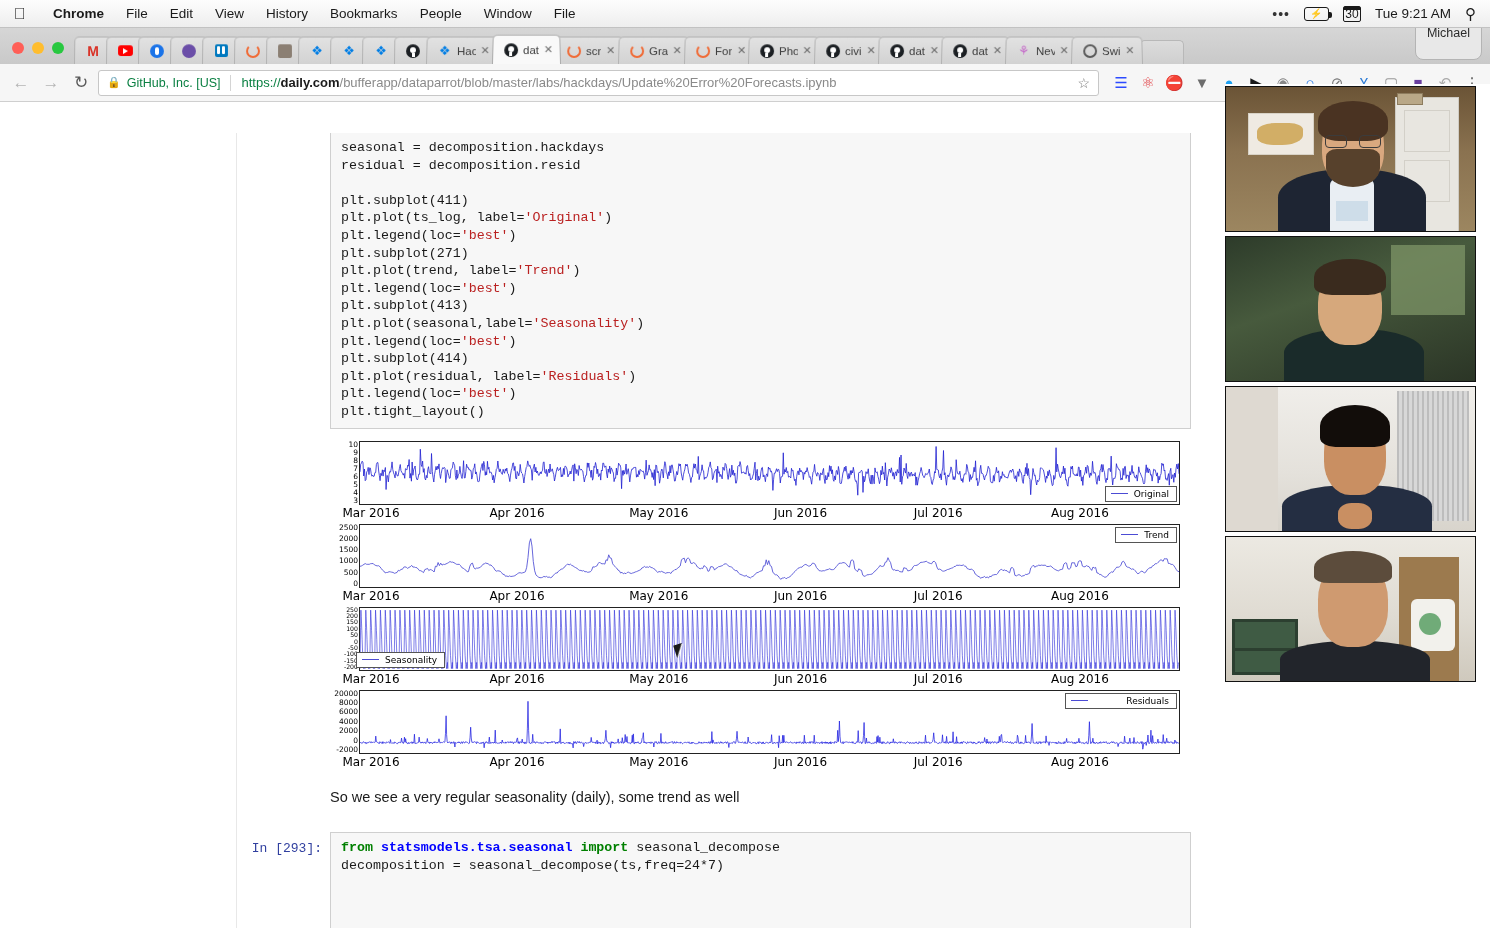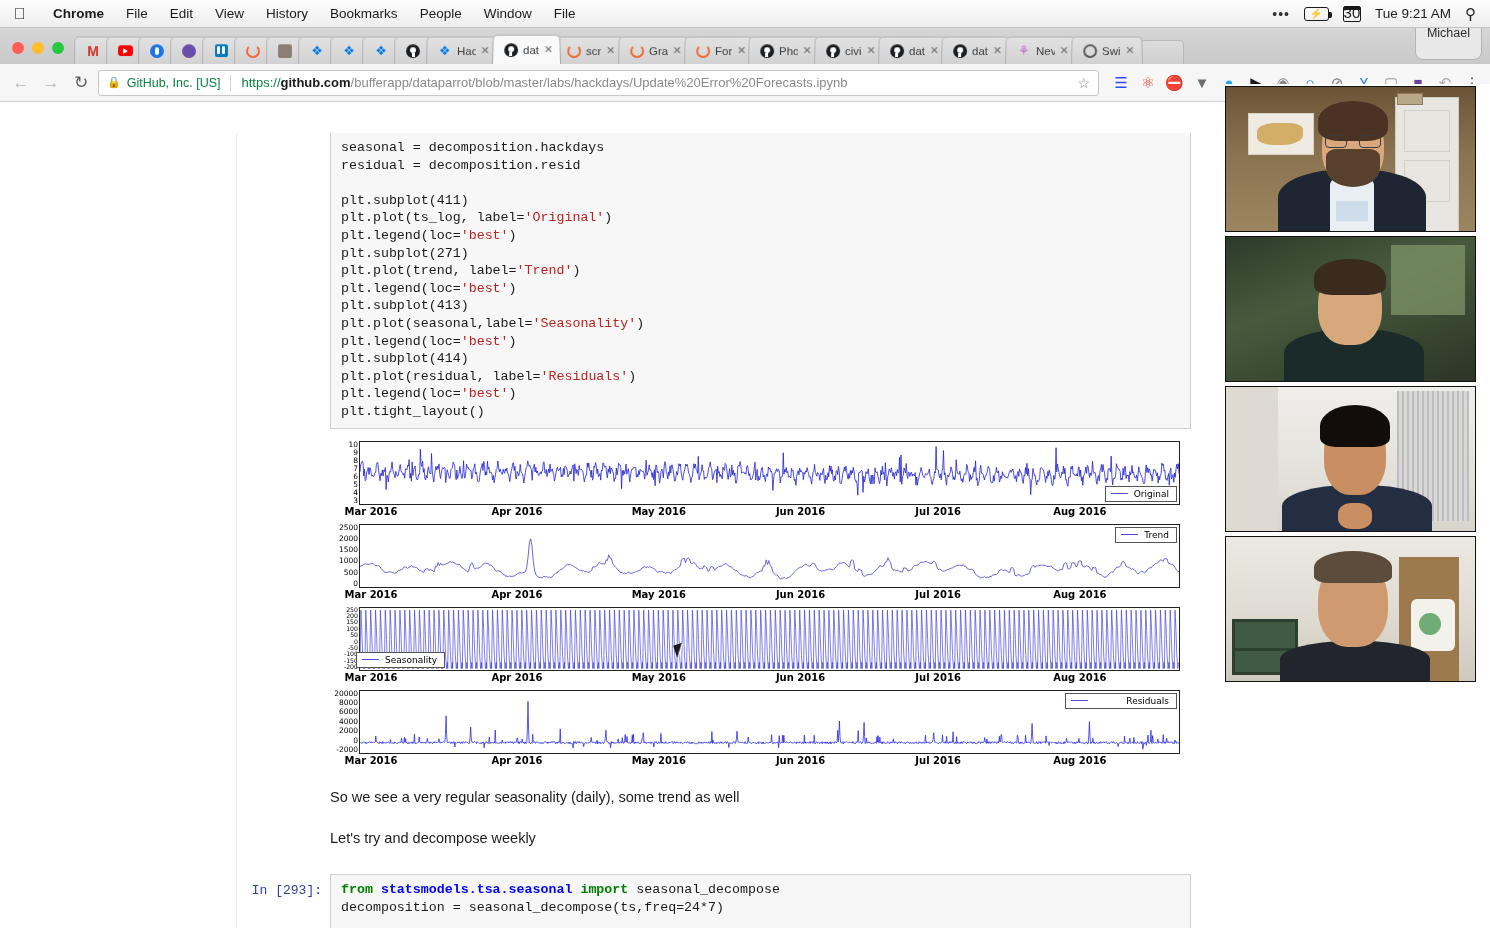--- a/index.html
+++ b/index.html
@@ -35,7 +35,7 @@
   }
   .mb-cal {
     width: 18px; height: 16px; border: 1.6px solid #1a1a1a; border-radius: 2px;
-    font-size: 15px; display: flex; align-items: flex-end; justify-content: center;
+    font-size: 12px; display: flex; align-items: flex-end; justify-content: center;
     line-height: 1; padding-bottom: 1px; position: relative;
   }
   .mb-cal:before { content: ""; position: absolute; top: 0; left: 0; right: 0; height: 3px; background: #1a1a1a; }

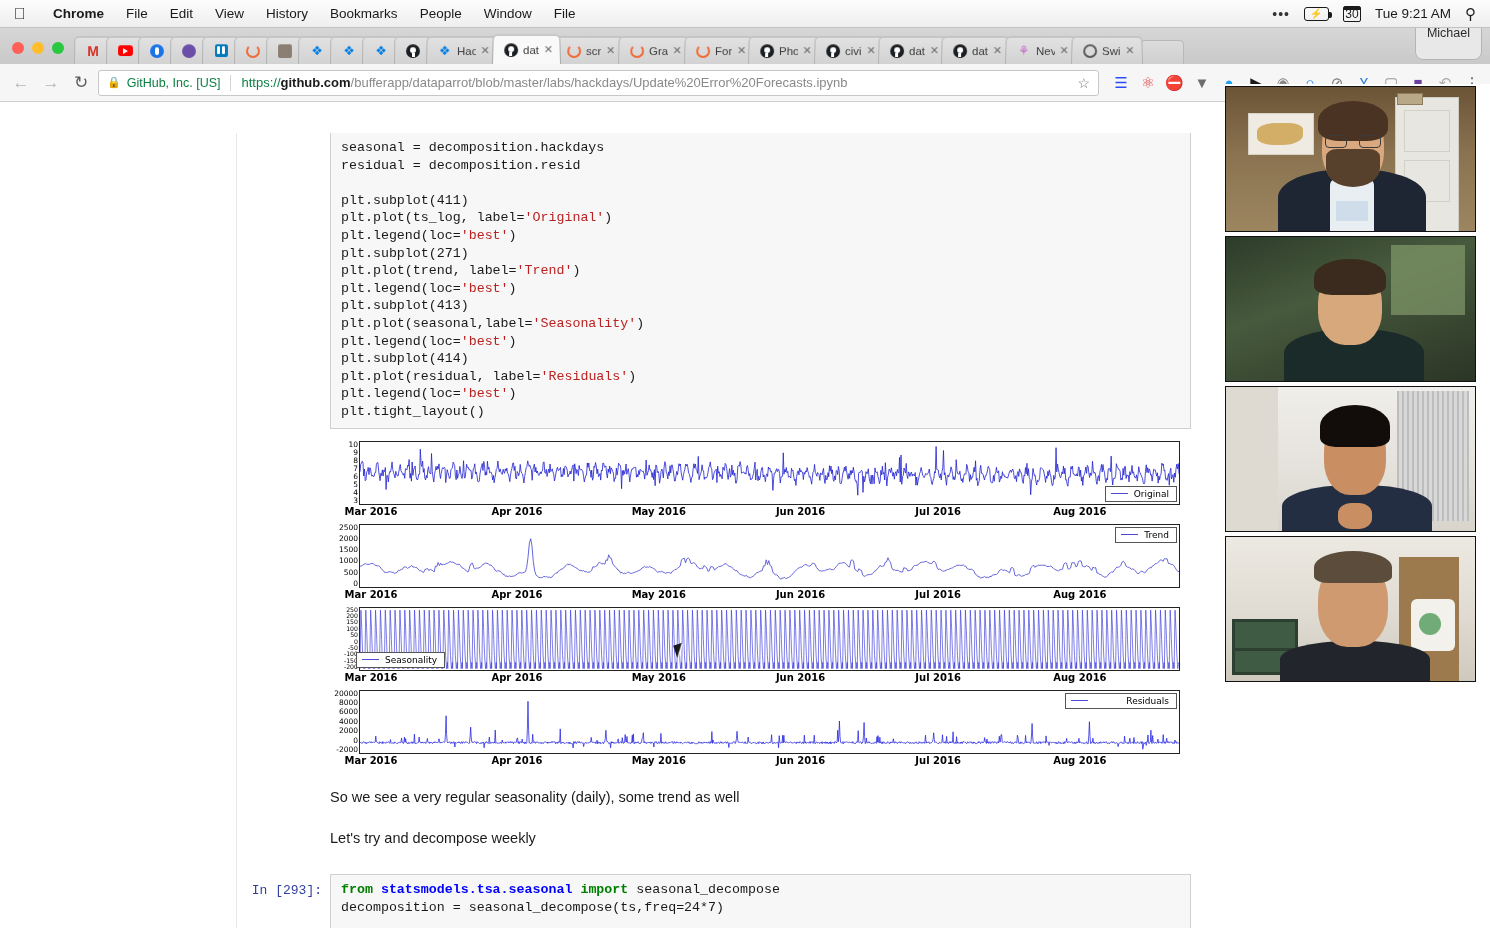--- a/index.html
+++ b/index.html
@@ -414,7 +414,7 @@
       <span class="lock">🔒</span>
       <span class="secure-label">GitHub, Inc. [US]</span>
       <span class="url-sep"></span>
-      <span class="url"><span class="scheme">https://</span><span class="host">github.com</span><span>/bufferapp/dataparrot/blob/master/labs/hackdays/Update%20Error%20Forecasts.ipynb</span></span>
+      <span class="url"><span class="scheme">https://</span><span class="host">daily.com</span><span>/bufferapp/dataparrot/blob/master/labs/hackdays/Update%20Error%20Forecasts.ipynb</span></span>
       <span class="star">☆</span>
     </div>
 

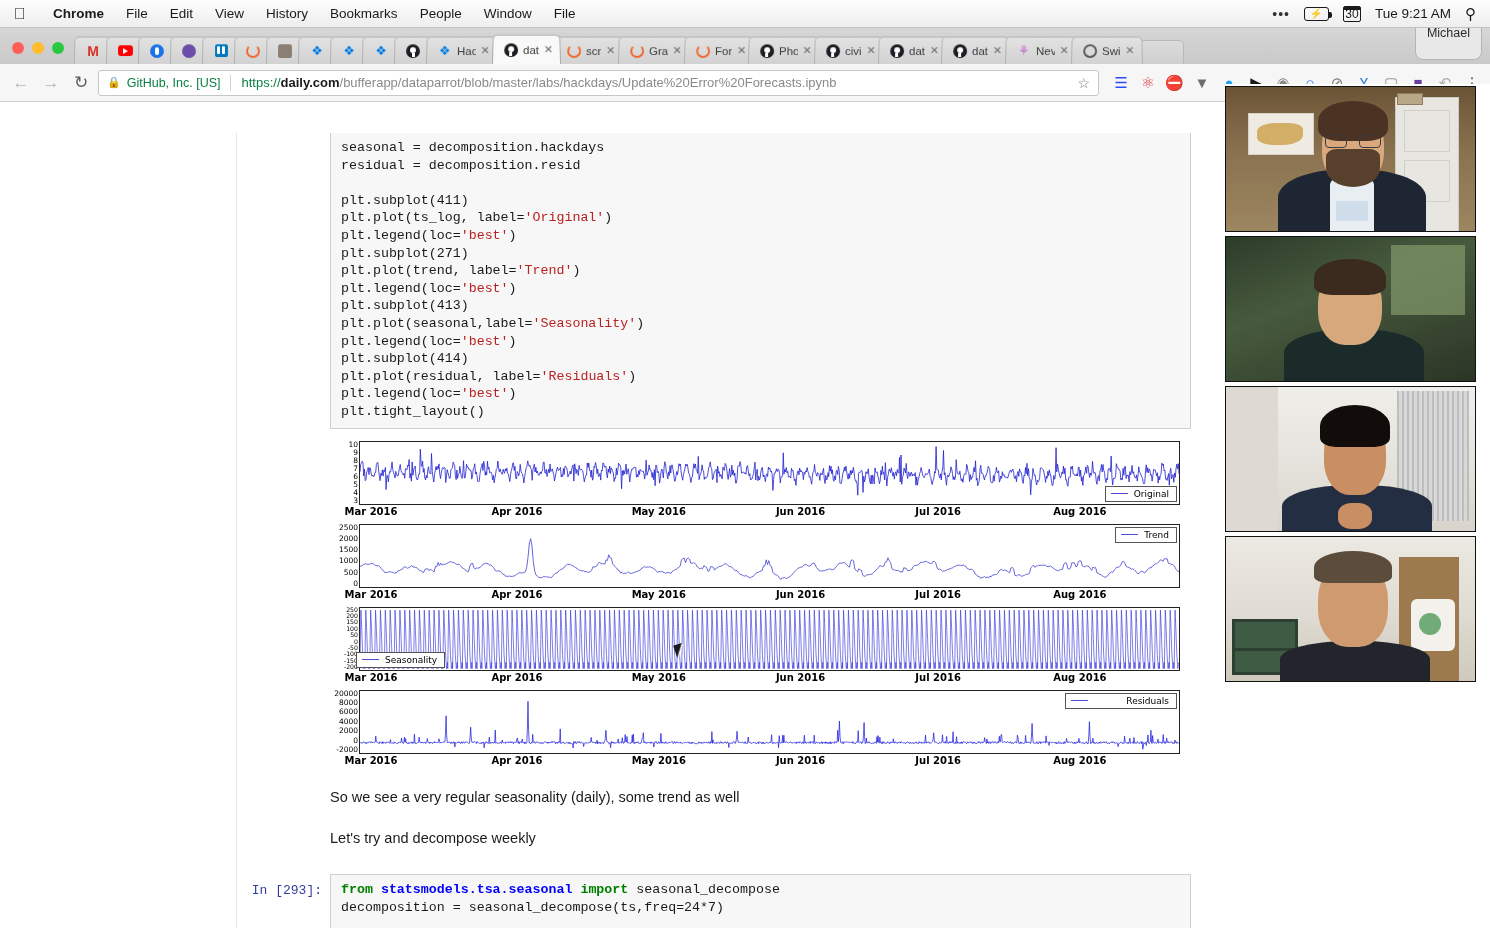--- a/index.html
+++ b/index.html
@@ -172,7 +172,7 @@
   }
   .sp-xaxis {
     position: absolute; left: 16px; right: 0; bottom: -13px; height: 12px;
-    font-size: 10px; color: #000; font-family: "DejaVu Sans", sans-serif; font-weight: bold;
+    font-size: 12px; color: #000; font-family: "DejaVu Sans", sans-serif;
   }
   .sp-xaxis span { position: absolute; transform: translateX(-50%); white-space: nowrap; }
   .sp-legend {

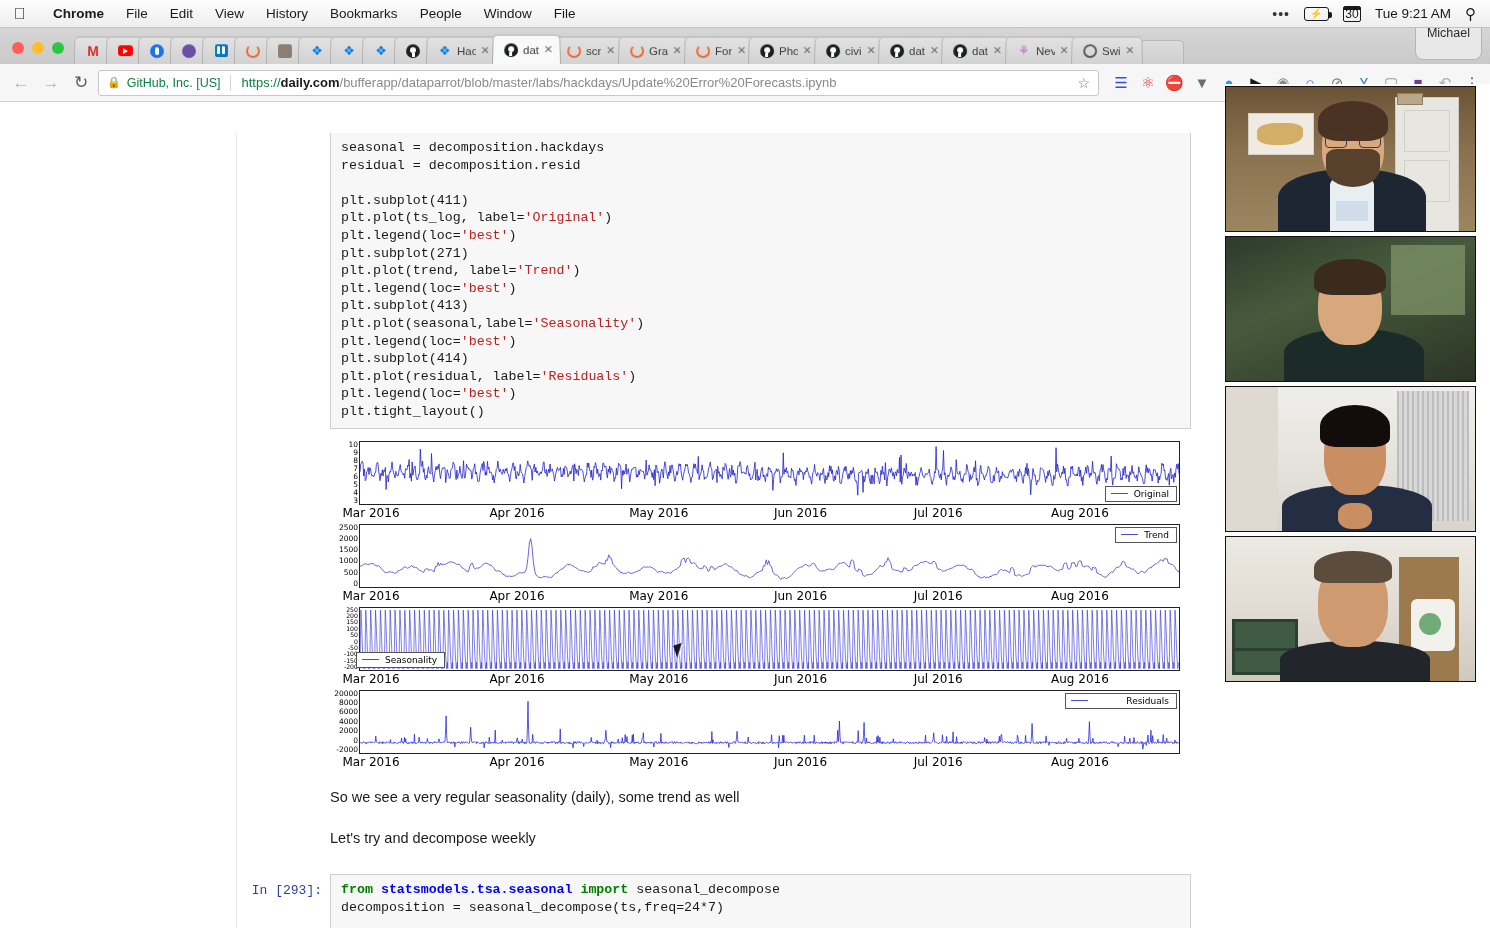--- a/index.html
+++ b/index.html
@@ -584,7 +584,6 @@
       </div>
 
       <div class="md-text" style="margin-top:18px;">So we see a very regular seasonality (daily), some trend as well</div>
-      <div class="md-text" style="padding-top:20px;">Let's try and decompose weekly</div>
 
       <div class="cell-wrap" style="margin-top:24px;">
         <div class="prompt">In [293]:</div>

